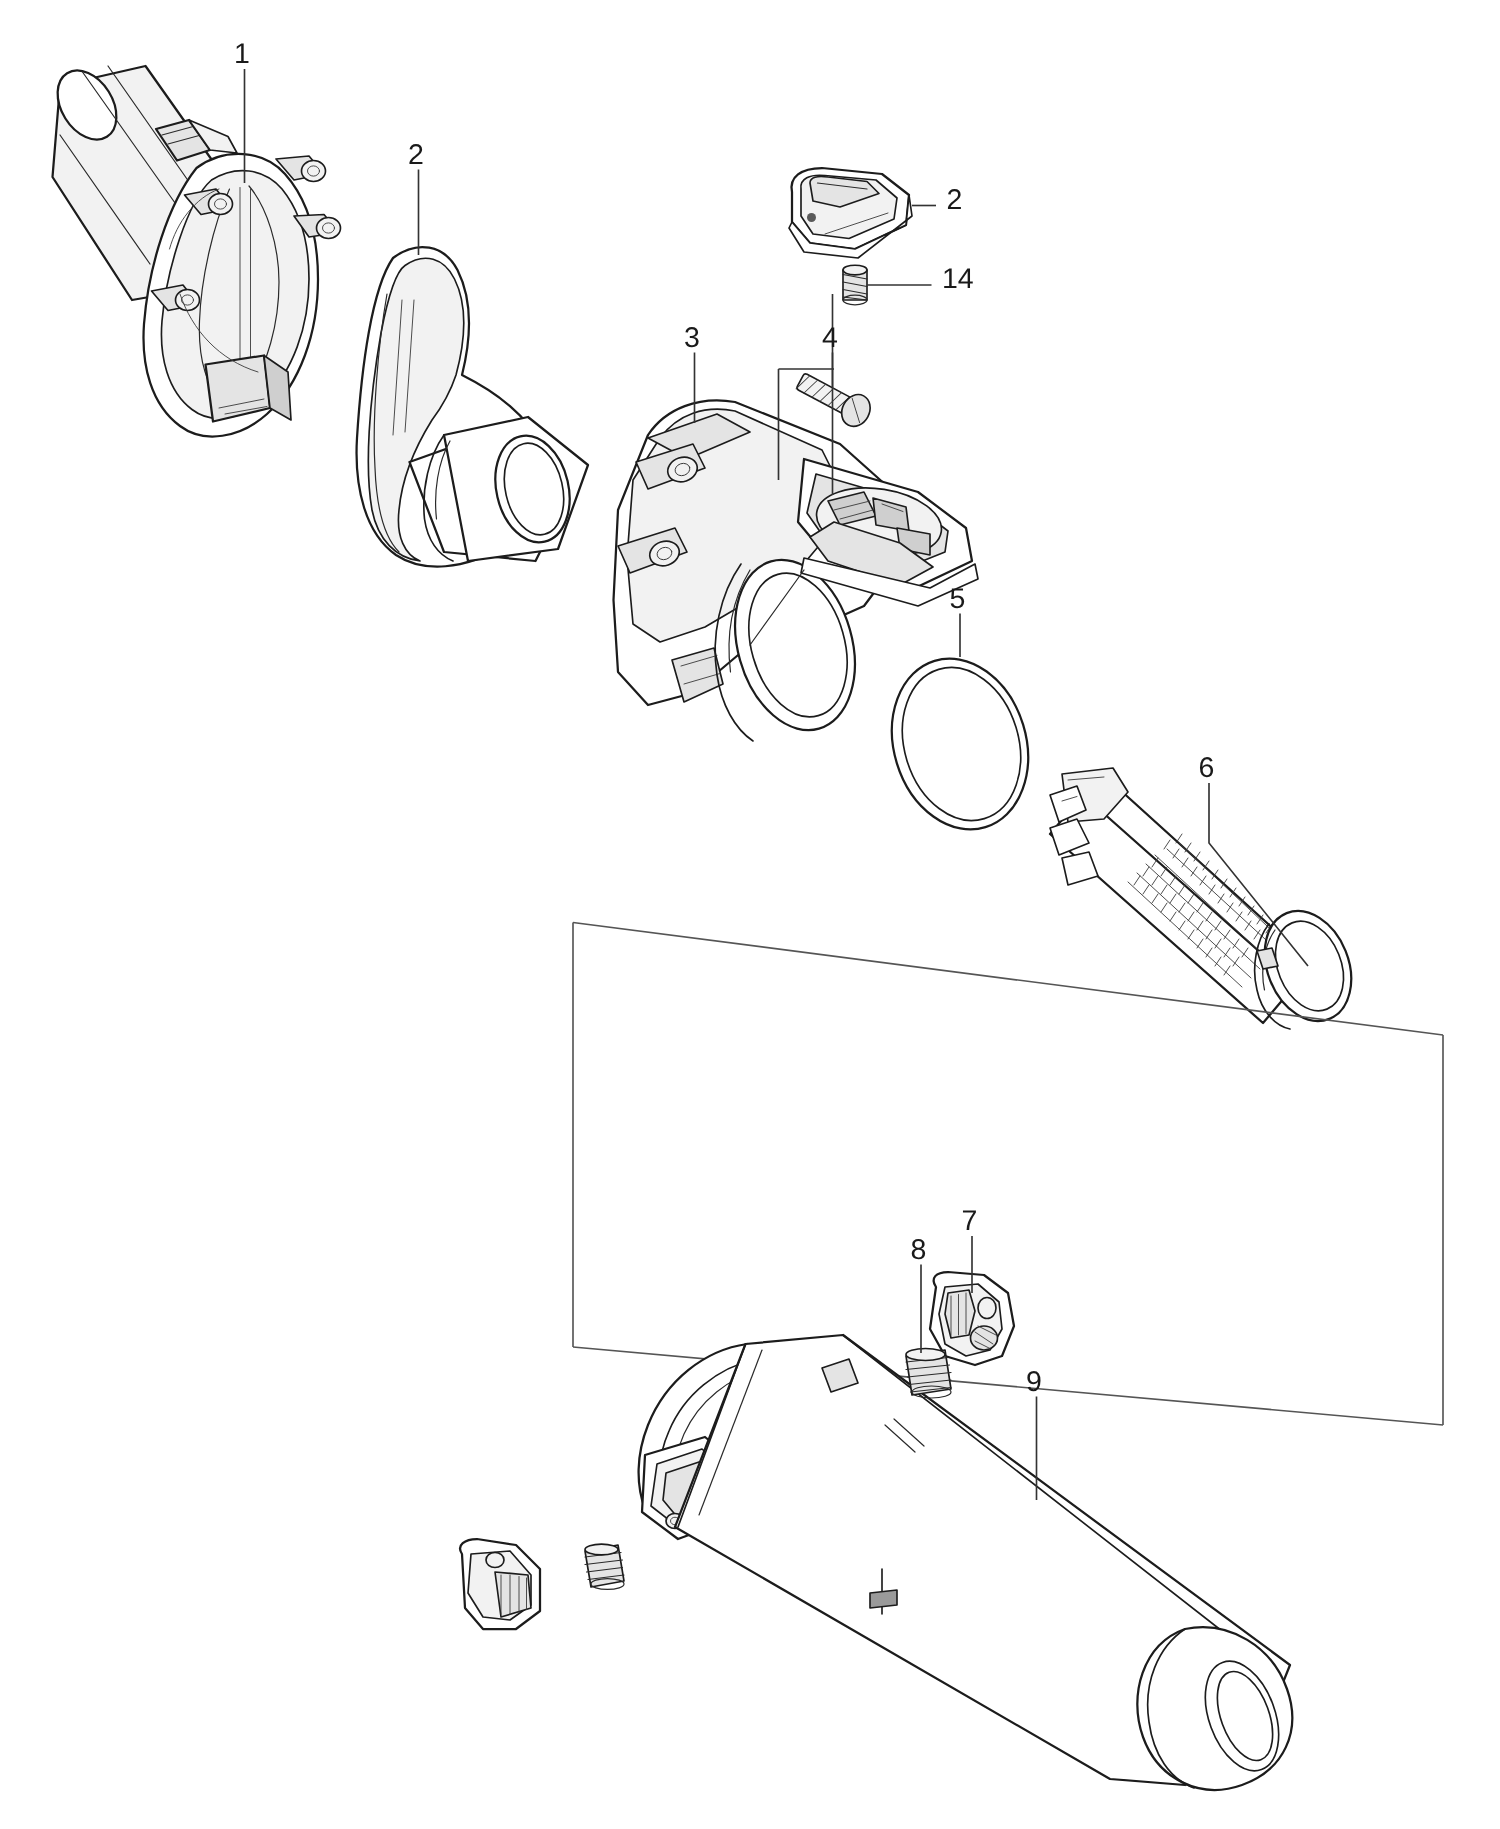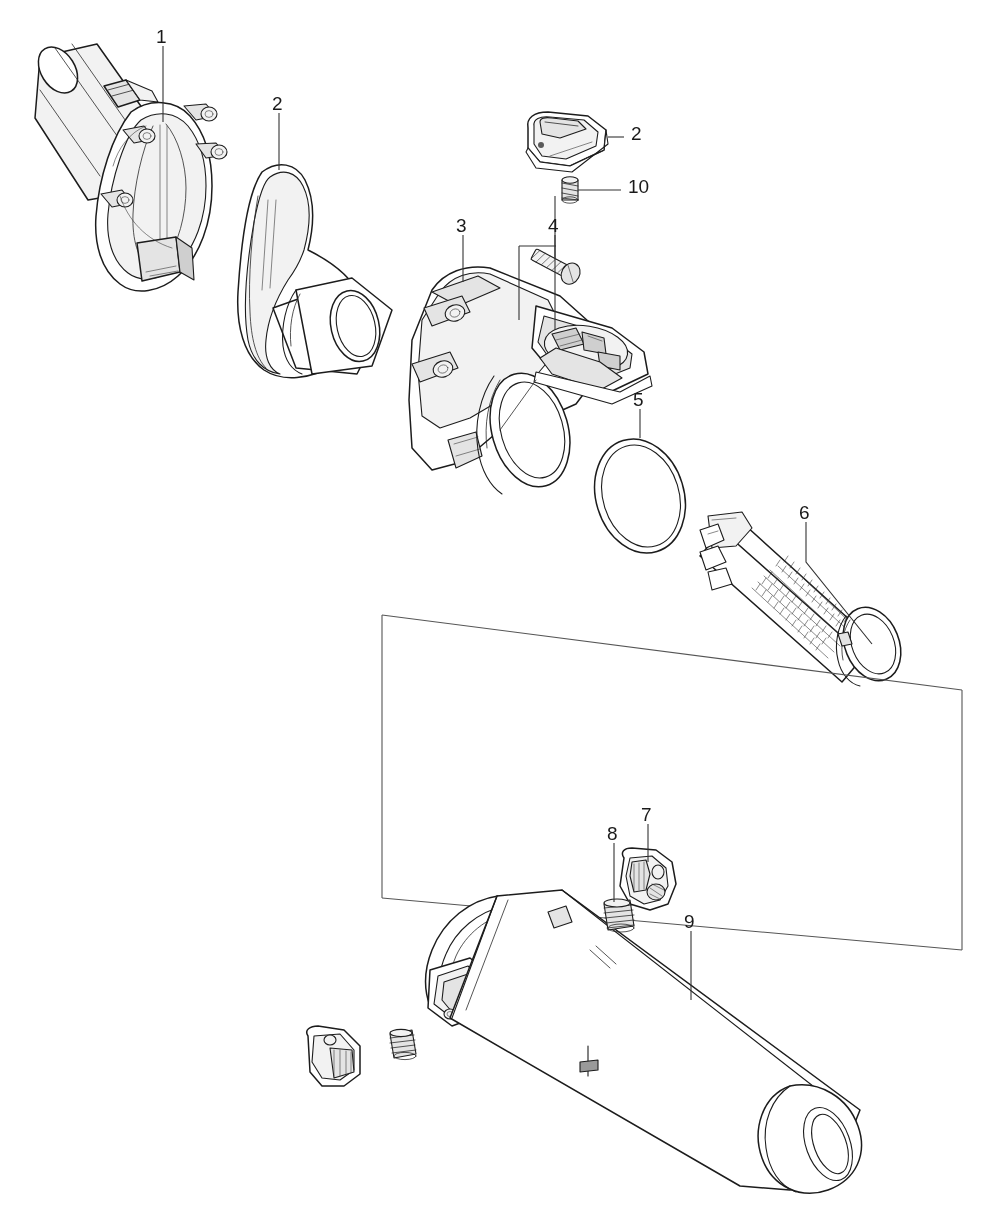--- a/index.html
+++ b/index.html
@@ -343,7 +343,7 @@
   <div class="callout" style="left:607px;top:824px">8</div>
   <div class="callout" style="left:684px;top:912px">9</div>
   <div class="callout" style="left:631px;top:124px">2</div>
-  <div class="callout" style="left:628px;top:177px">10</div>
+  <div class="callout" style="left:628px;top:177px">14</div>
 
 </div>
 

